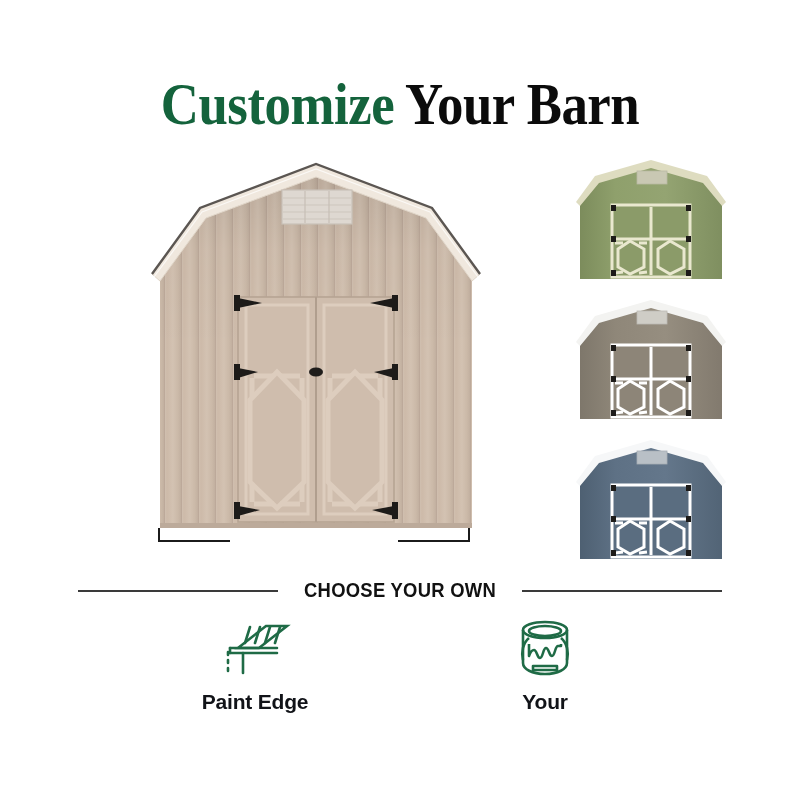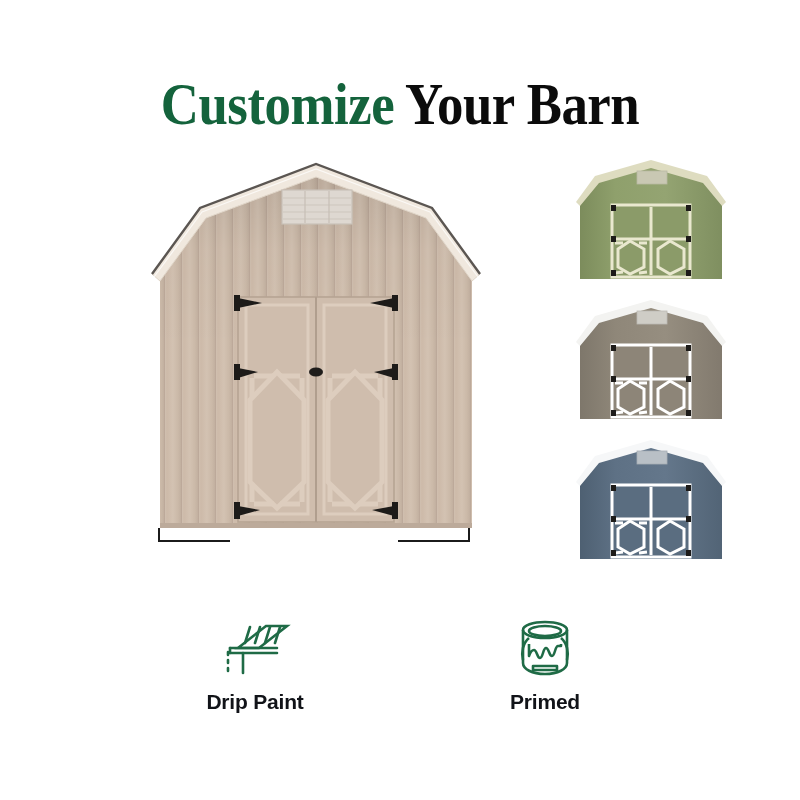--- a/index.html
+++ b/index.html
@@ -290,6 +290,11 @@
     </div>
   </div>
 
+  <div class="chooserow">
+    <div class="rule rule-left"></div>
+    <div class="rule rule-right"></div>
+    <div class="choose-label">CHOOSE YOUR OWN</div>
+  </div>
 
   <div class="features">
 

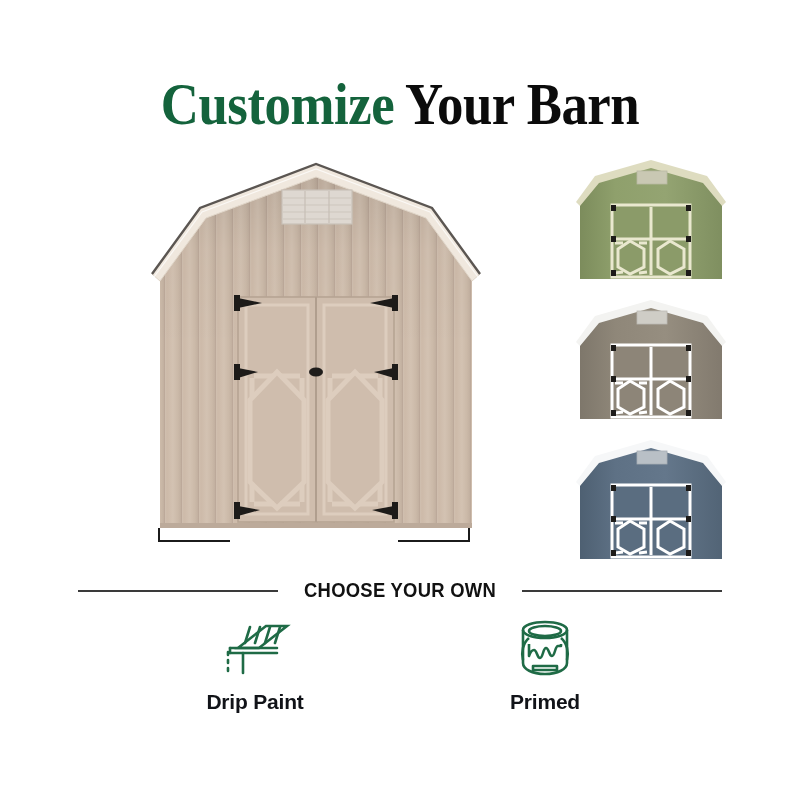--- a/index.html
+++ b/index.html
@@ -313,7 +313,7 @@
           </g>
         </svg>
       </span>
-      <span class="flabel">Drip Paint</span>
+      <span class="flabel">Paint Edge</span>
     </div>
 
     <div class="feature">

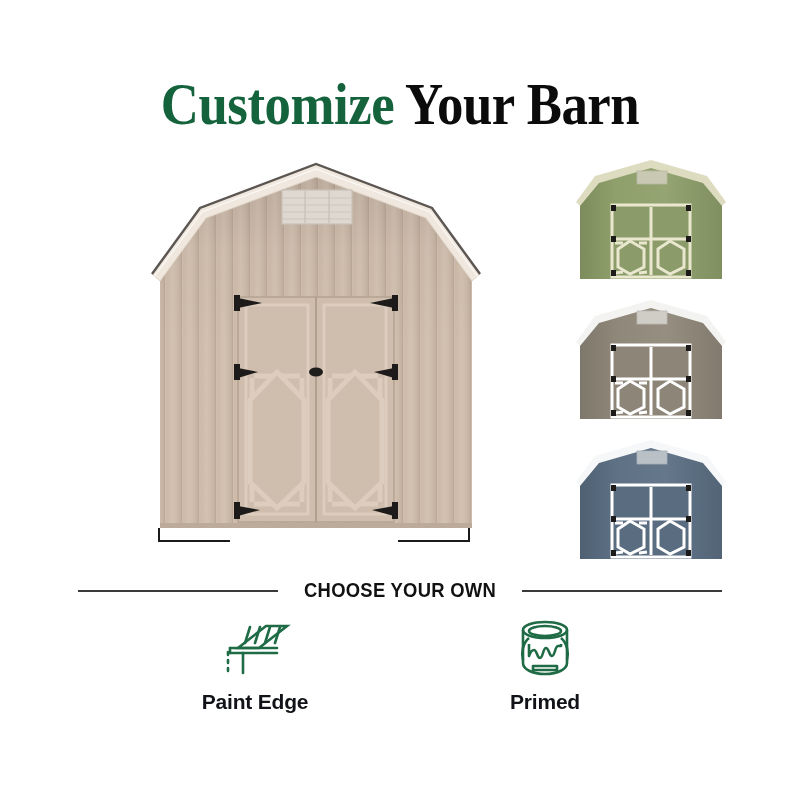--- a/index.html
+++ b/index.html
@@ -330,7 +330,7 @@
           </g>
         </svg>
       </span>
-      <span class="flabel">Primed</span>
+      <span class="flabel">Your</span>
     </div>
 
   </div>

